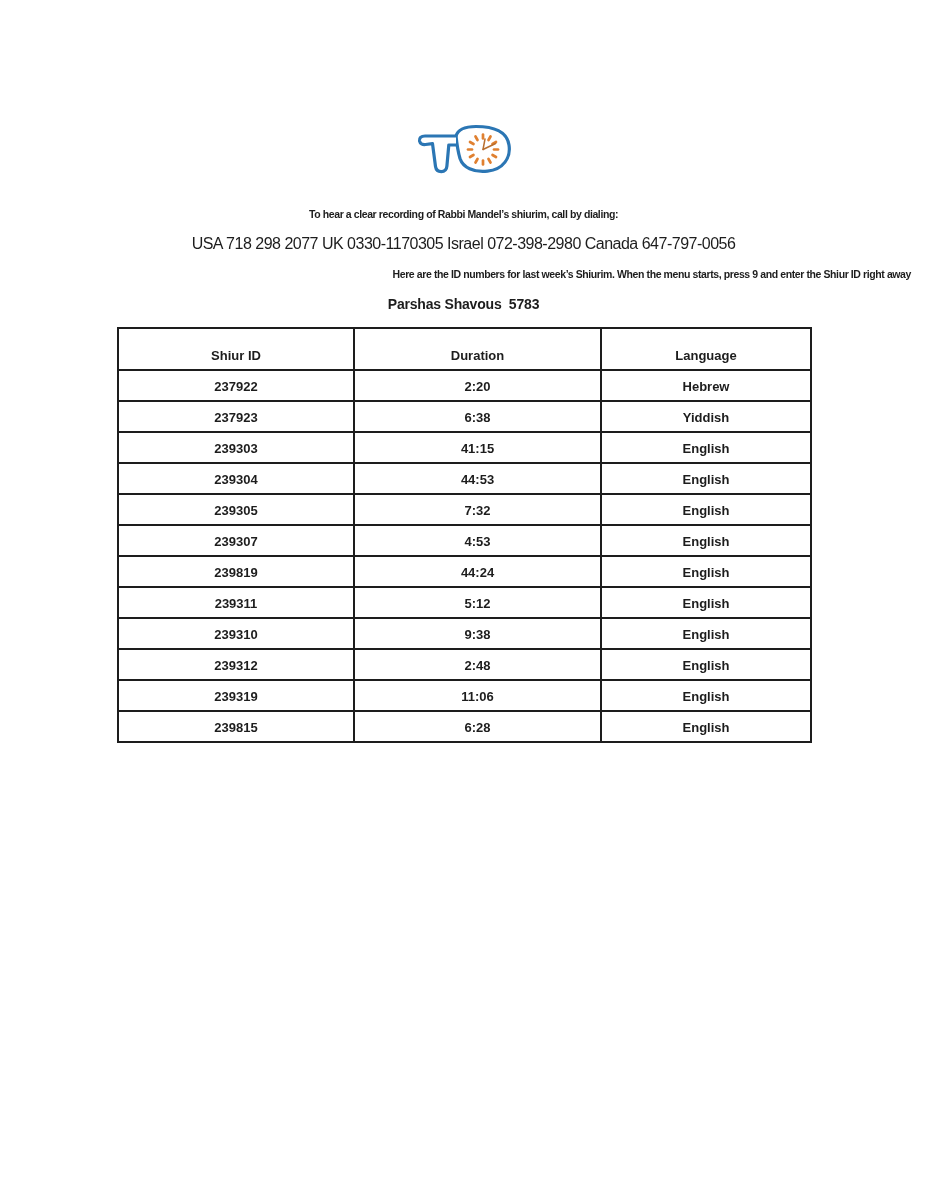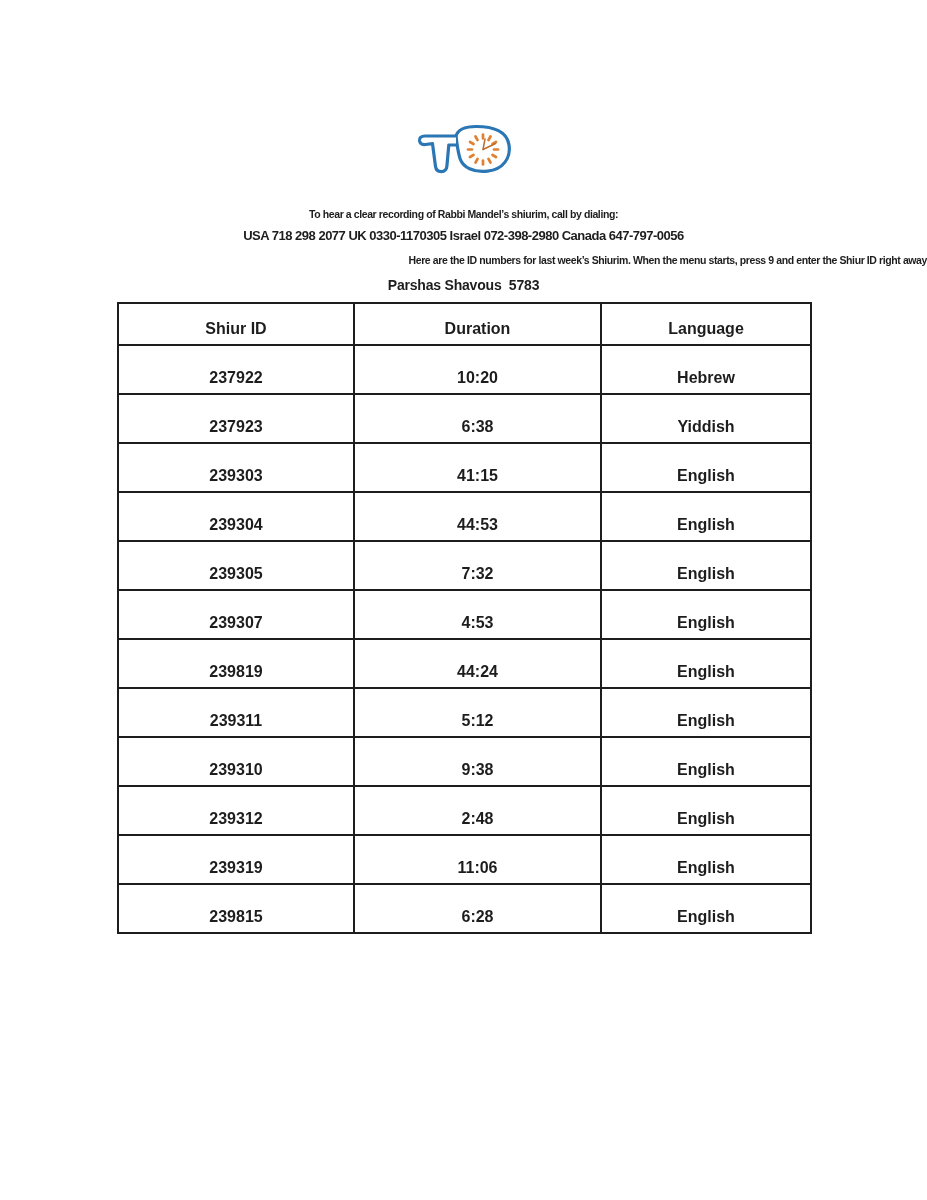--- a/index.html
+++ b/index.html
@@ -9,7 +9,7 @@
   }
   .page{position:relative;width:927px;height:1200px;background:#fff;}
   .logo{width:96px;height:52px;margin:124px auto 0;display:block;}
-  .tline{text-align:center;margin:0;line-height:14px;}
+  .tline{text-align:center;margin:16px;line-height:14px;}
   .t1{margin-top:31px;font-weight:700;font-size:10.5px;letter-spacing:-0.4px;}
   .t2{margin-top:8px;font-weight:700;font-size:13px;letter-spacing:-0.5px;}
   .t3{margin-top:10px;font-weight:700;font-size:10.5px;letter-spacing:-0.4px;text-align:right;}

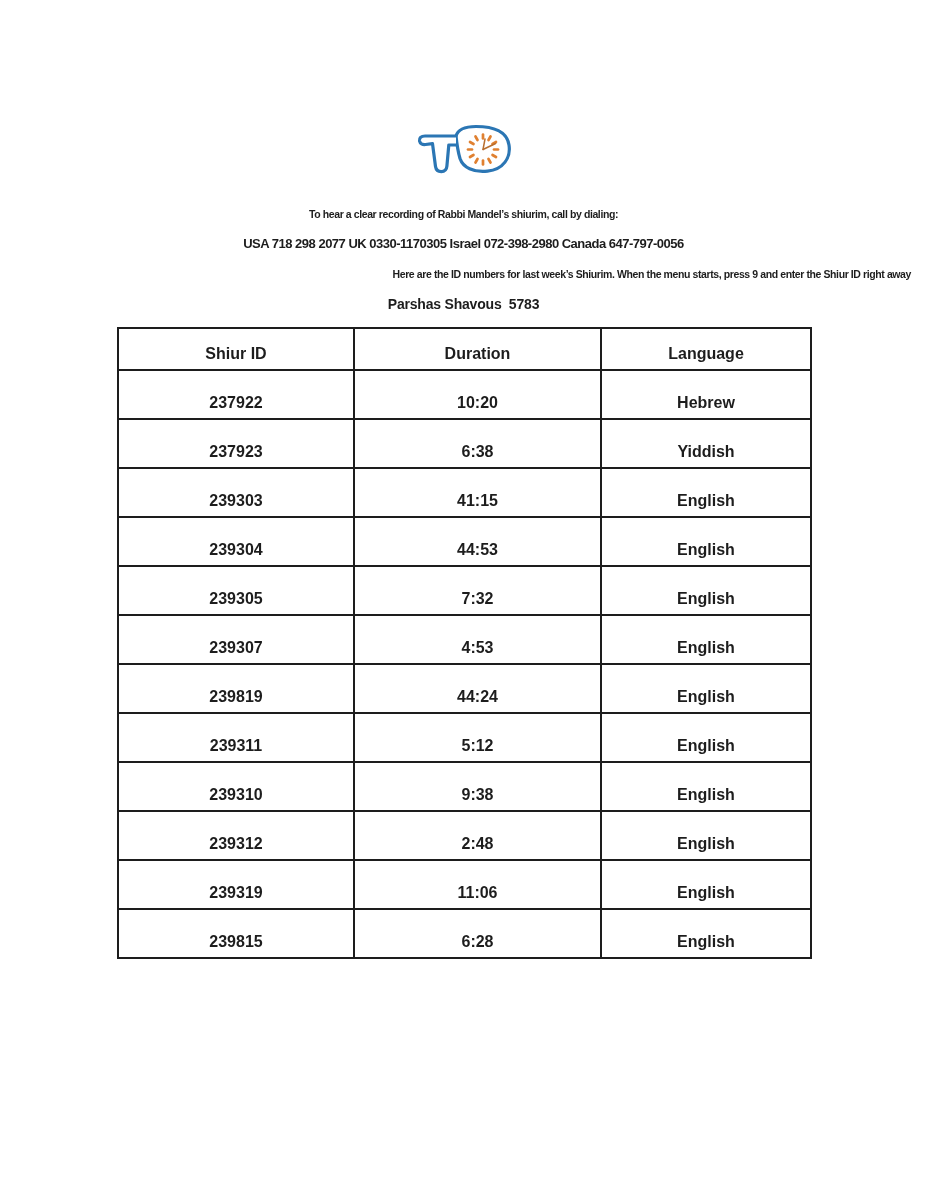--- a/index.html
+++ b/index.html
@@ -11,7 +11,7 @@
   .logo{width:96px;height:52px;margin:124px auto 0;display:block;}
   .tline{text-align:center;margin:16px;line-height:14px;}
   .t1{margin-top:31px;font-weight:700;font-size:10.5px;letter-spacing:-0.4px;}
-  .t2{margin-top:8px;font-weight:700;font-size:13px;letter-spacing:-0.5px;}
+  .t2{margin-top:8px;font-weight:400;font-size:16px;letter-spacing:-0.5px;}
   .t3{margin-top:10px;font-weight:700;font-size:10.5px;letter-spacing:-0.4px;text-align:right;}
   .t4{margin-top:11px;font-weight:700;font-size:14px;letter-spacing:-0.2px;white-space:pre-wrap;}
   table.shiurim{

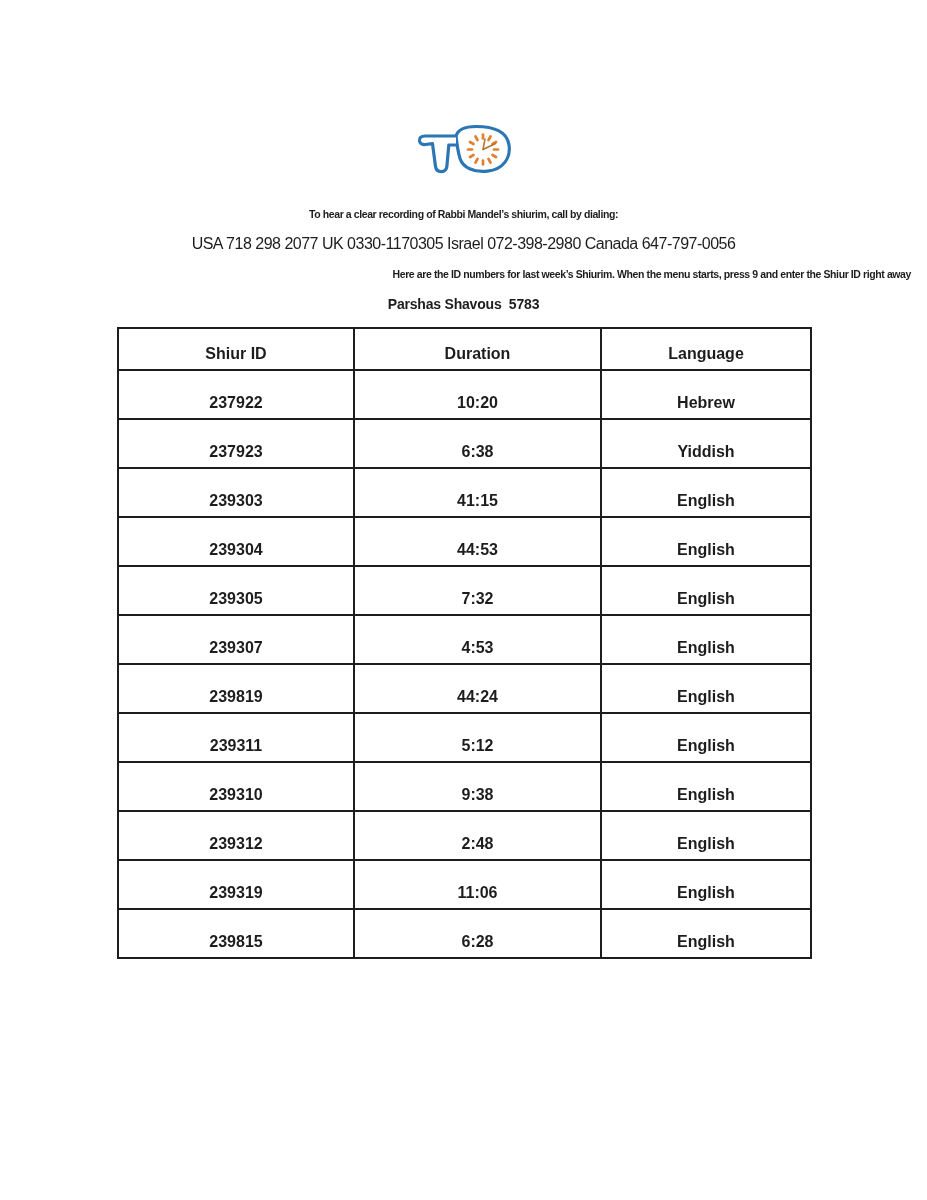--- a/index.html
+++ b/index.html
@@ -20,7 +20,7 @@
   }
   table.shiurim th, table.shiurim td{
     border:2px solid #1d1d1d;
-    font-size:16px;font-weight:700;color:#1d1d1d;
+    font-size:13px;font-weight:700;color:#1d1d1d;
     text-align:center;vertical-align:bottom;
     padding:4px 0 6px 0;
   }

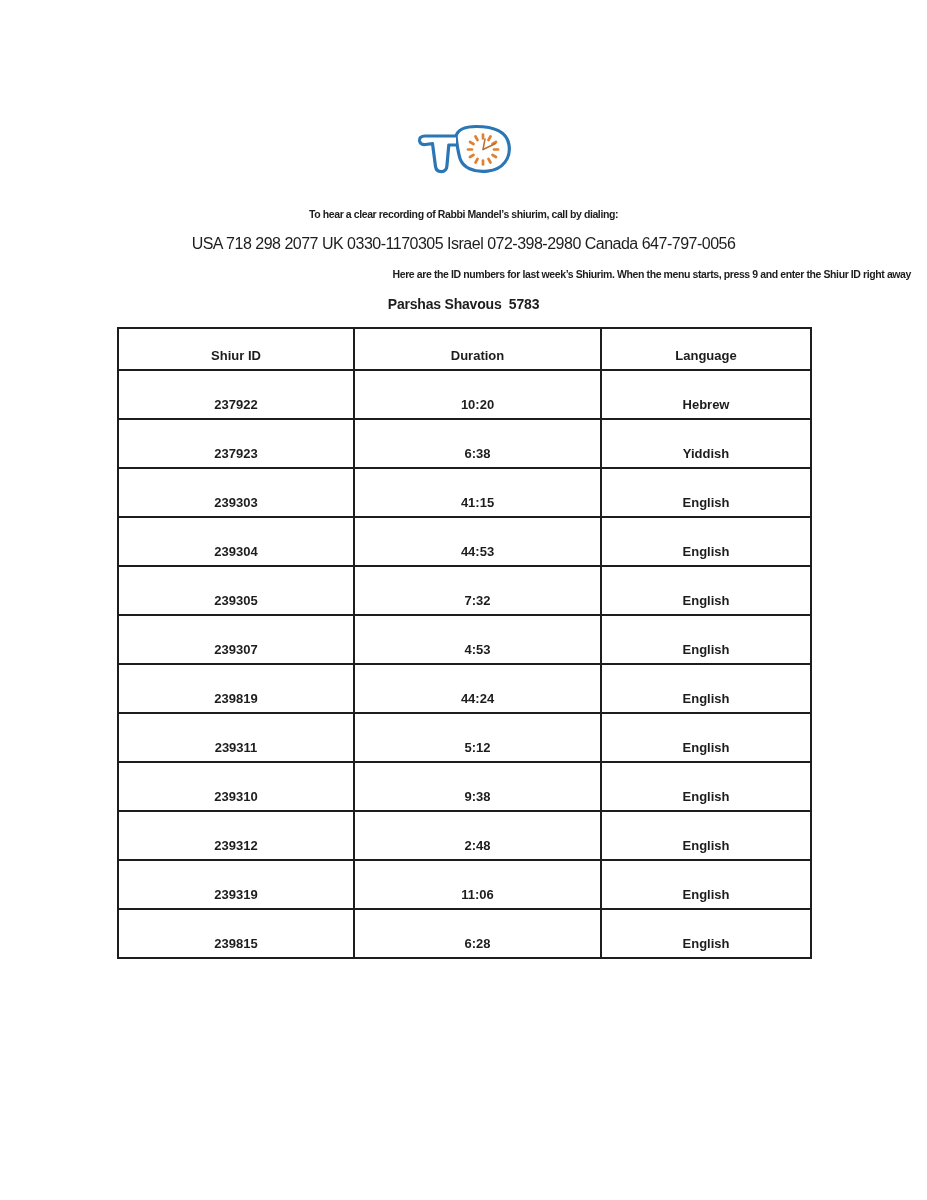--- a/index.html
+++ b/index.html
@@ -25,7 +25,7 @@
     padding:4px 0 6px 0;
   }
   table.shiurim thead tr{height:42px;}
-  table.shiurim tbody tr{height:49px;}
+  table.shiurim tbody tr{height:31px;}
 </style>
 </head>
 <body>

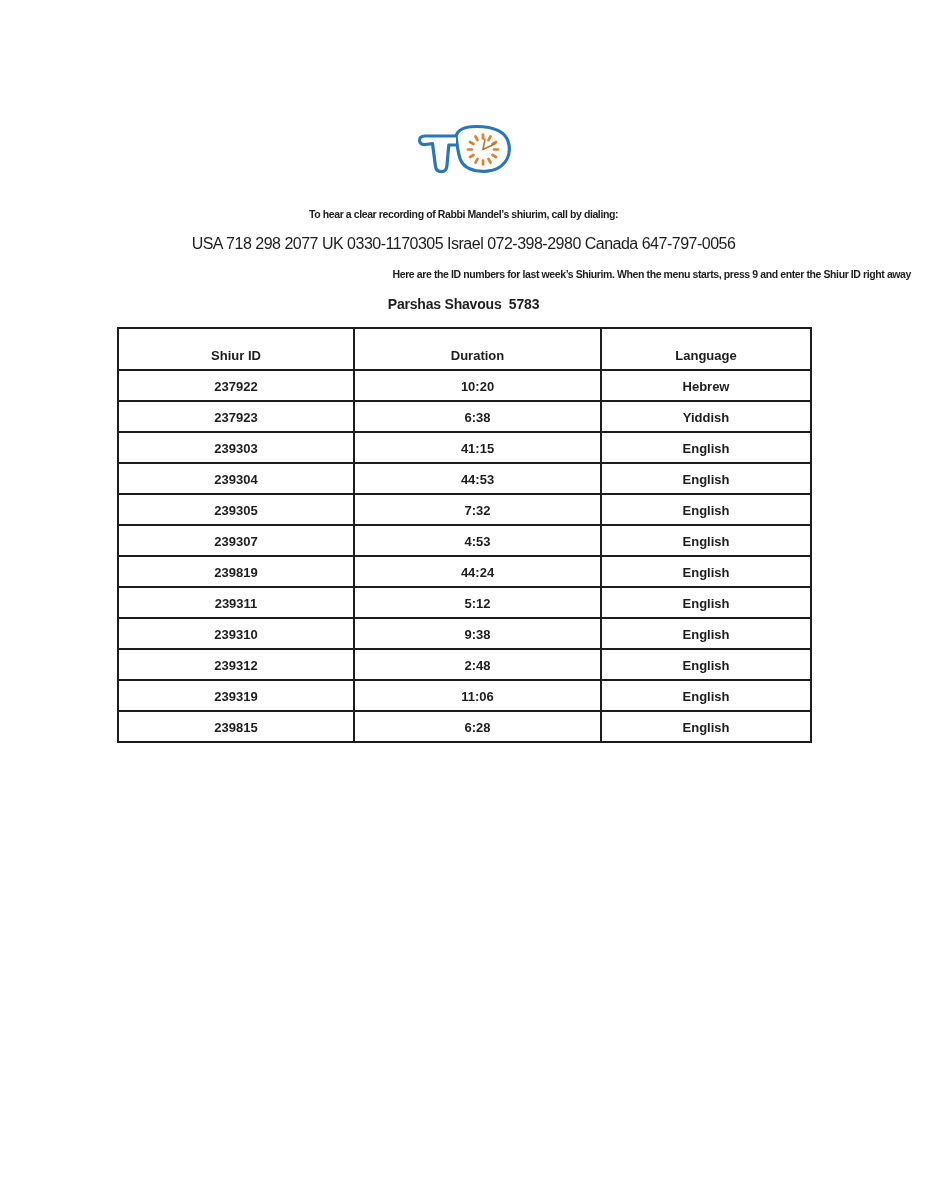--- a/index.html
+++ b/index.html
@@ -98,7 +98,7 @@
     <tbody>
       <tr>
         <td>237922</td>
-        <td>10:20</td>
+        <td>2:20</td>
         <td>Hebrew</td>
       </tr>
       <tr>

